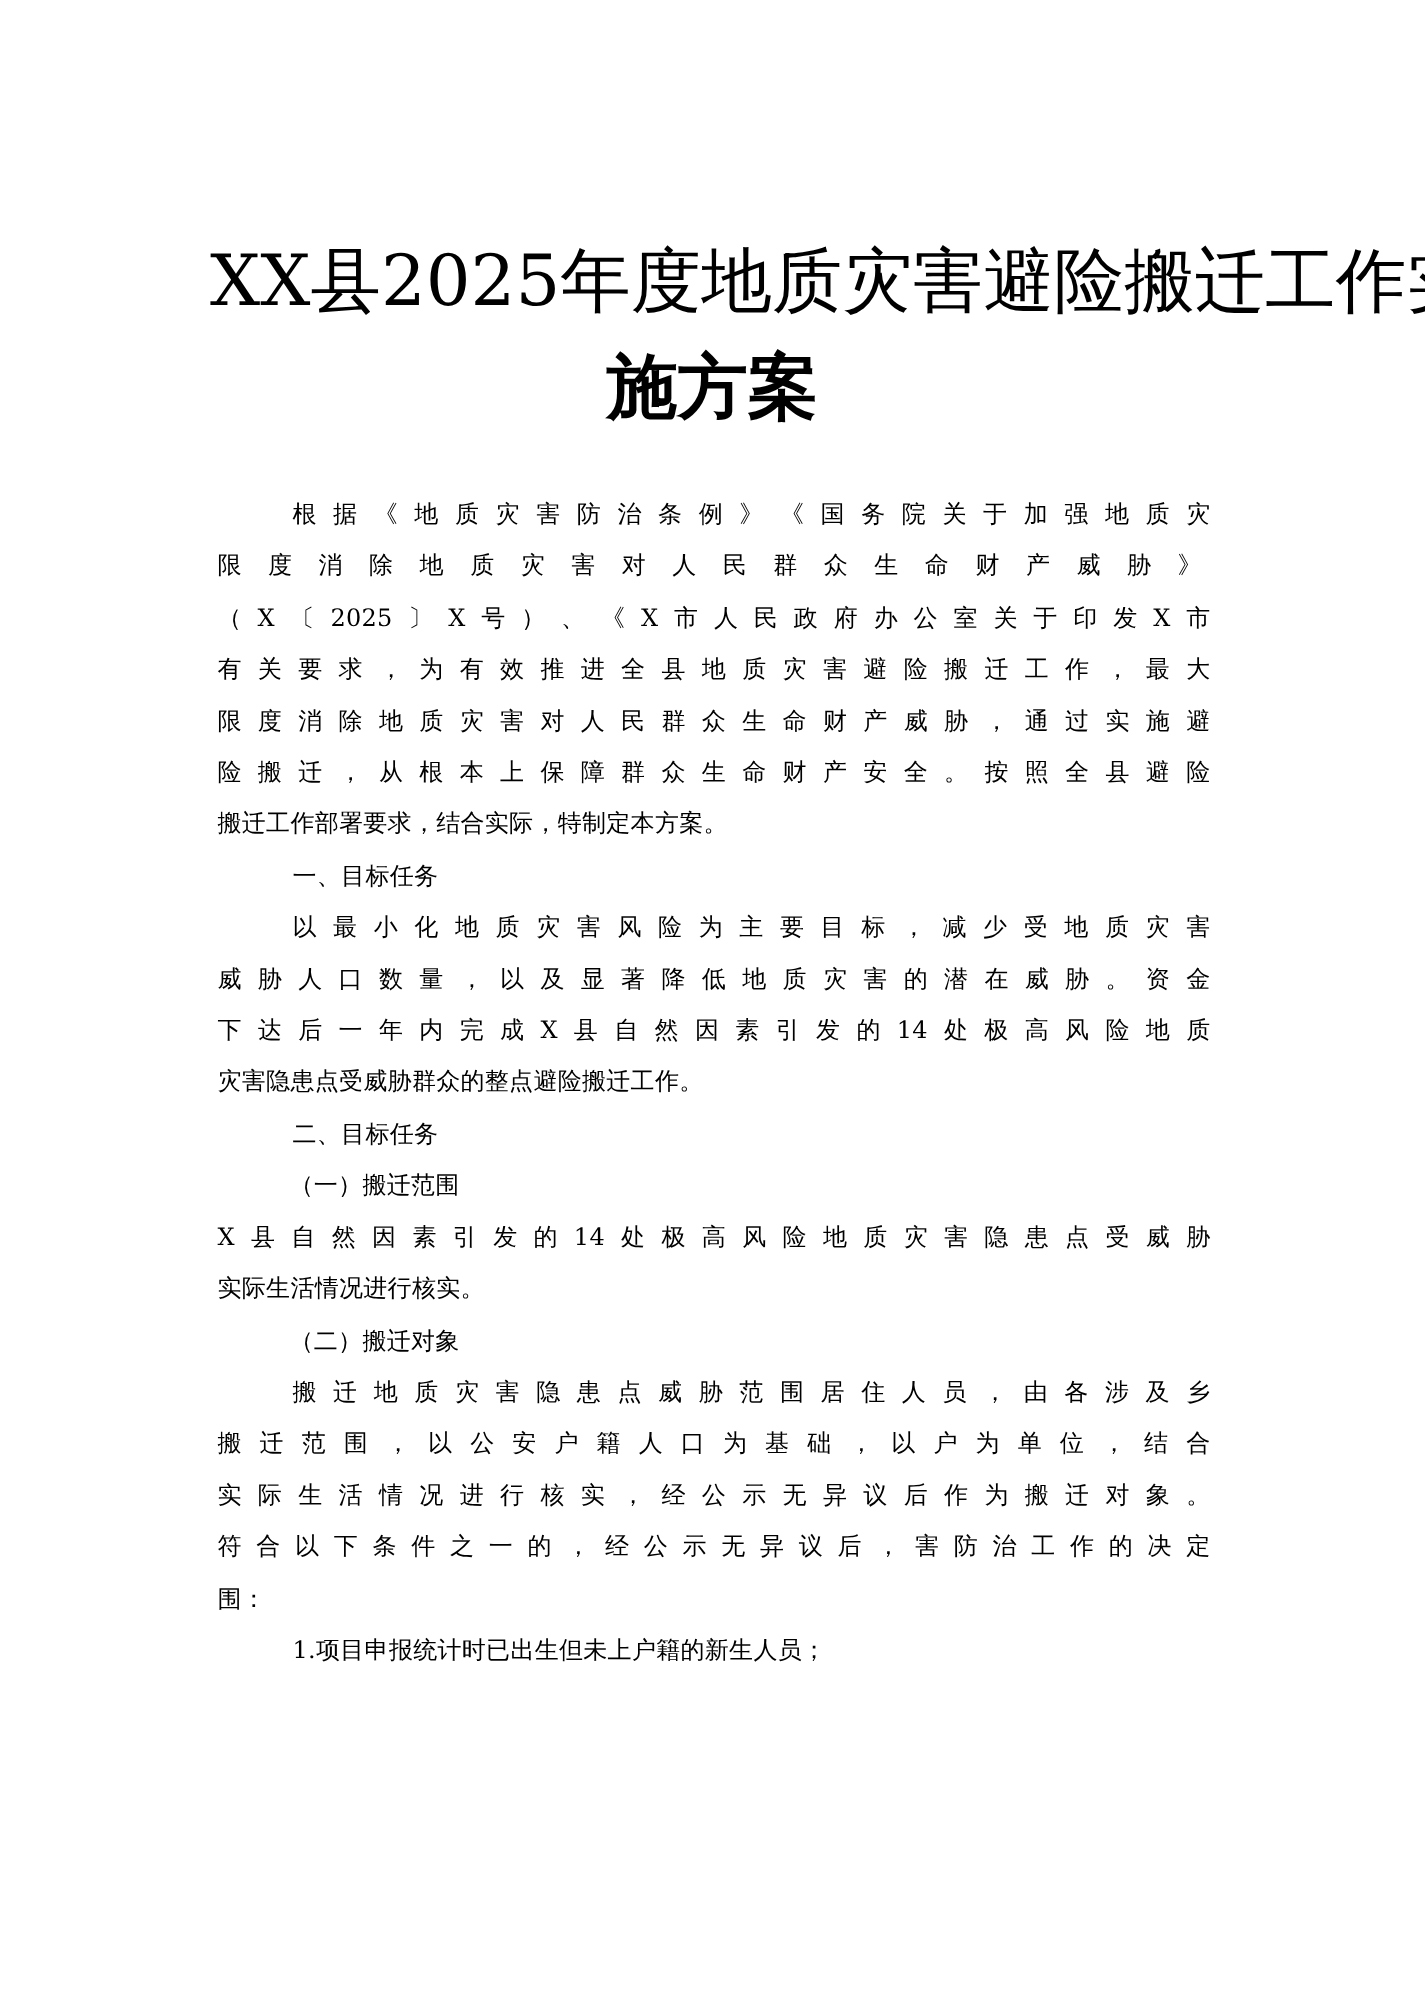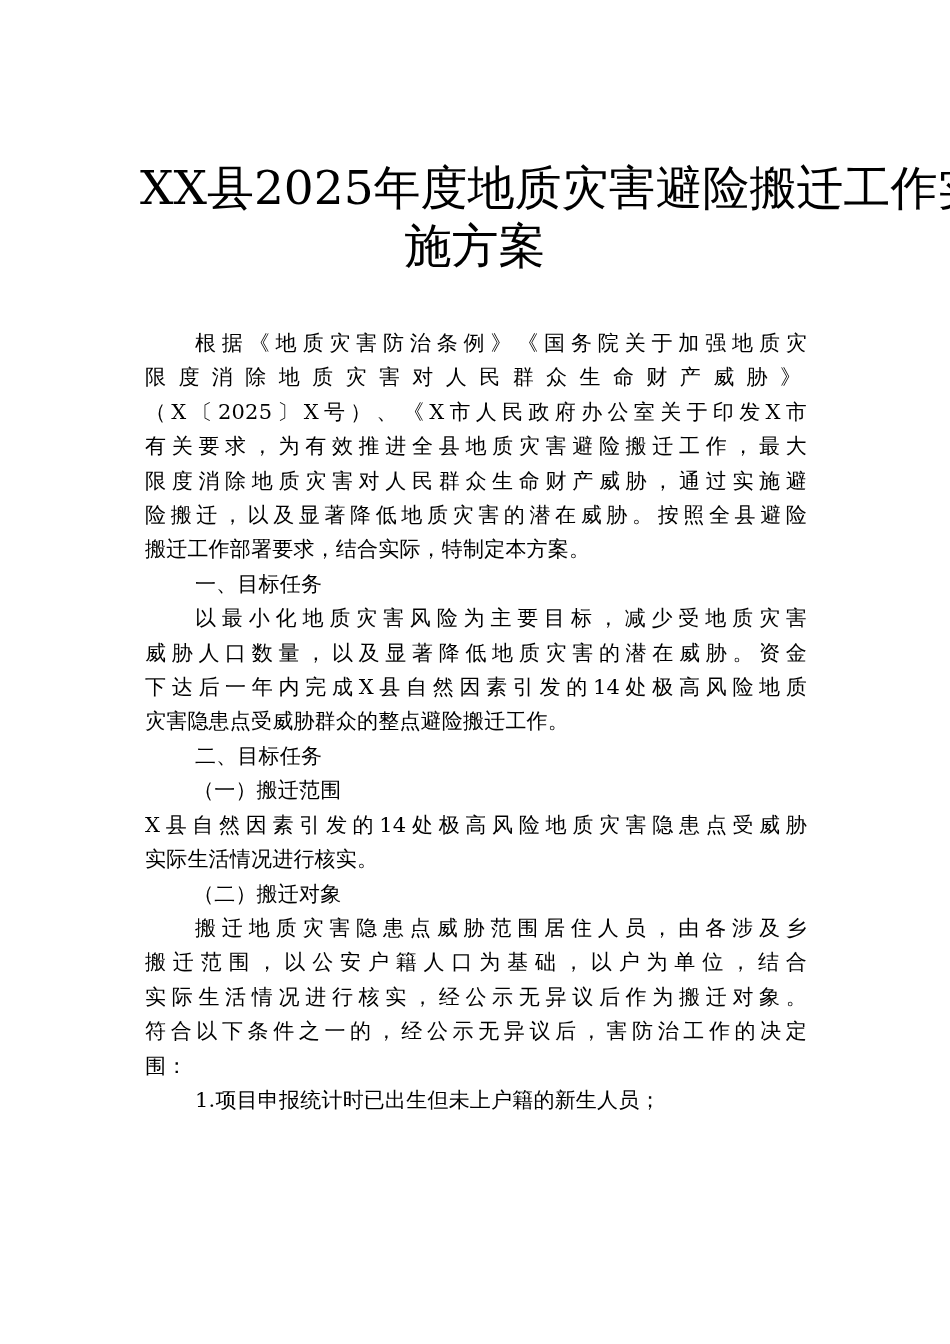--- a/index.html
+++ b/index.html
@@ -34,7 +34,7 @@
       white-space: nowrap;
     }
     .title-line-1 { top: 168px; }
-    .title-line-2 { top: 226px; }
+    .title-line-2 { top: 239px; font-weight: bold; }
     .body {
       position: absolute;
       left: 145px;

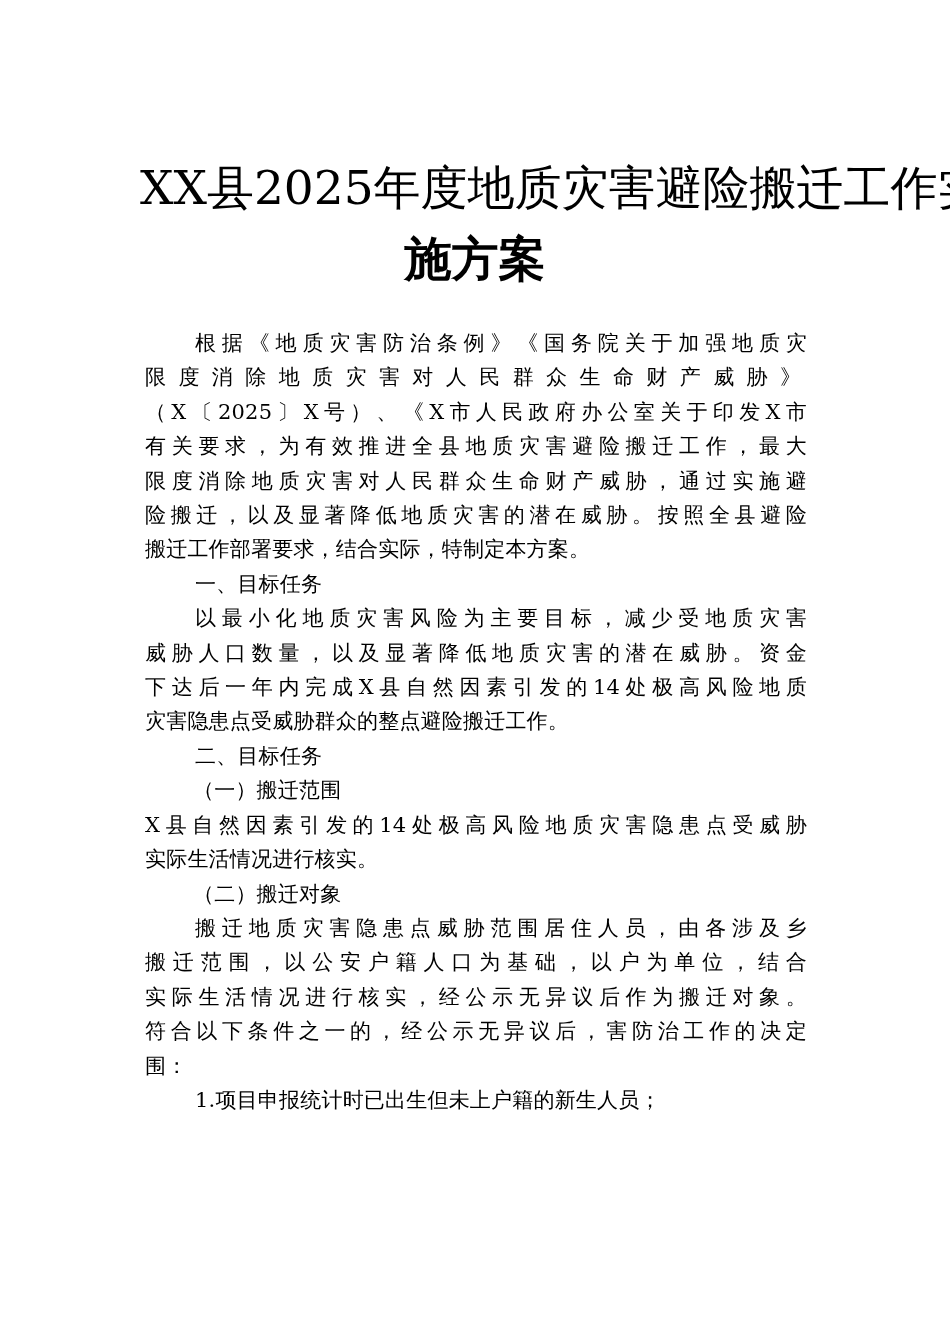--- a/index.html
+++ b/index.html
@@ -43,7 +43,7 @@
     }
     .p {
       margin: 0;
-      font-size: 21px;
+      font-size: 16px;
       line-height: 34.4px;
       text-align: justify;
       text-align-last: left;

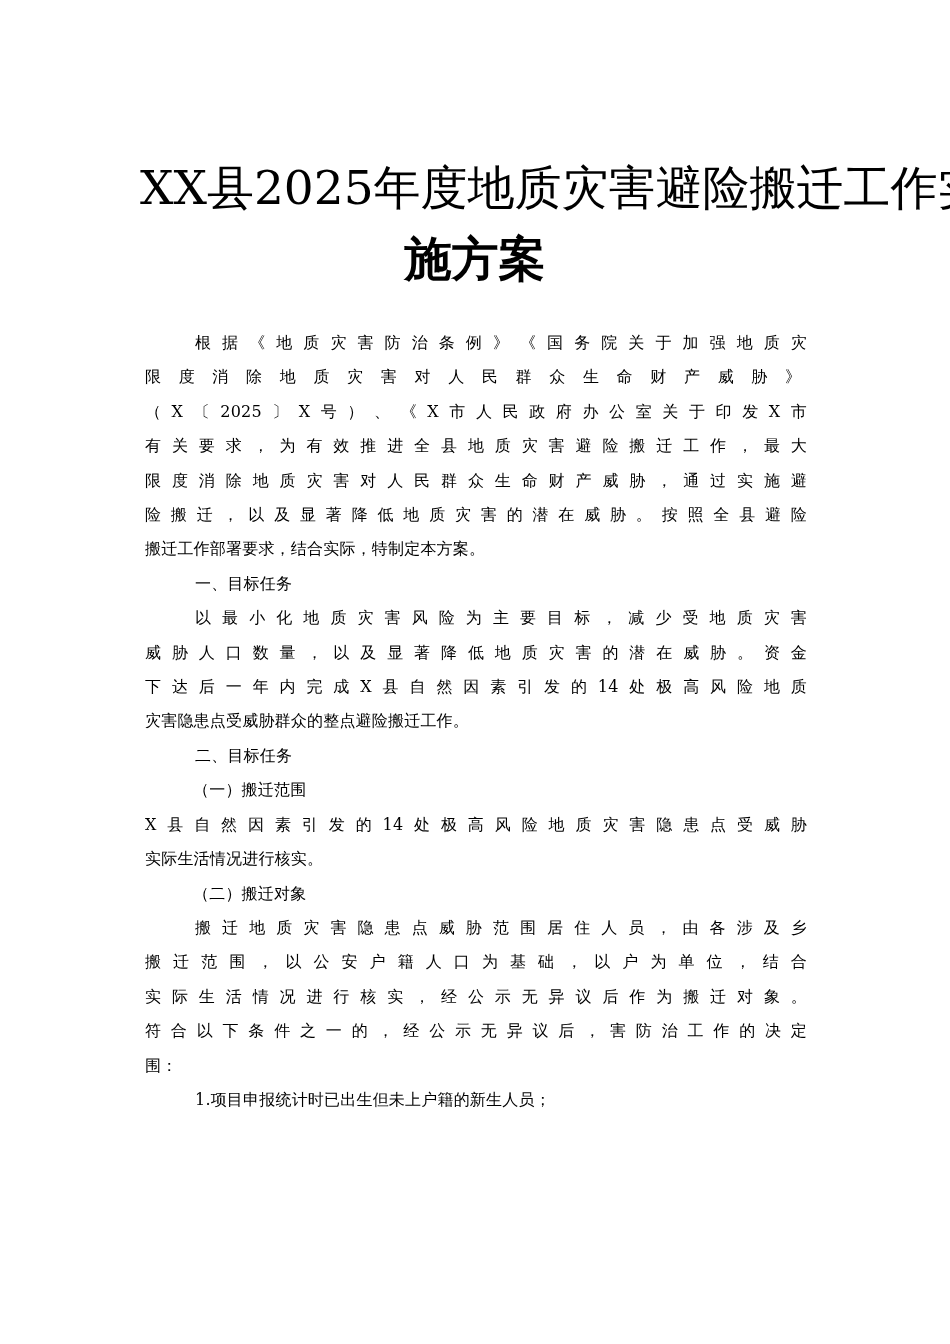--- a/index.html
+++ b/index.html
@@ -75,7 +75,7 @@
     <p class="p spread">（X〔2025〕X号）、《X市人民政府办公室关于印发X市</p>
     <p class="p spread">有关要求，为有效推进全县地质灾害避险搬迁工作，最大</p>
     <p class="p spread">限度消除地质灾害对人民群众生命财产威胁，通过实施避</p>
-    <p class="p spread">险搬迁，以及显著降低地质灾害的潜在威胁。按照全县避险</p>
+    <p class="p spread">险搬迁，从根本上保障群众生命财产安全。按照全县避险</p>
     <p class="p">搬迁工作部署要求，结合实际，特制定本方案。</p>
 
     <p class="p indent">一、目标任务</p>

